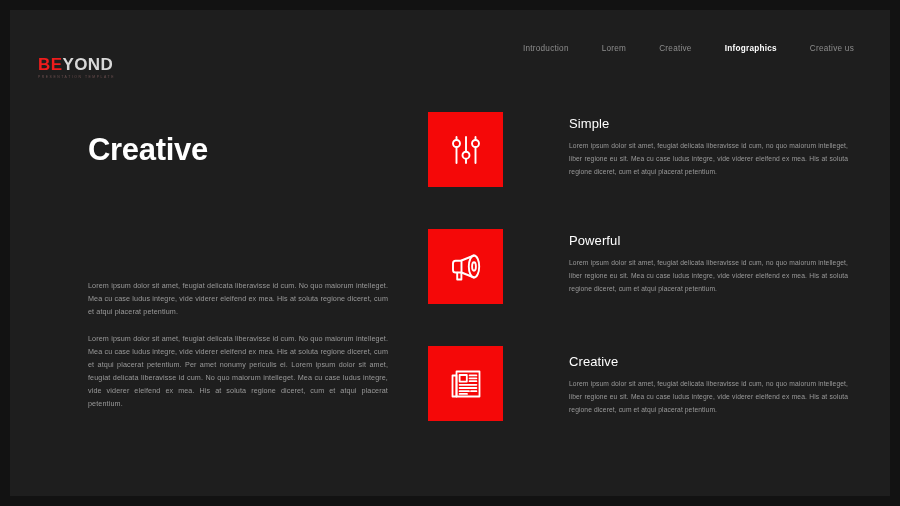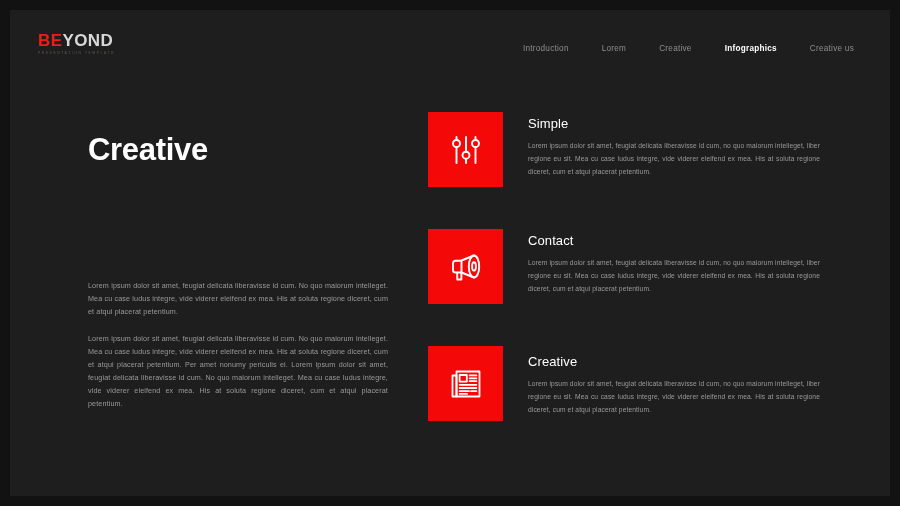--- a/index.html
+++ b/index.html
@@ -29,7 +29,7 @@
     user-select:none;
   }
   .logo-word {
-    font-size:17px; font-weight:700; letter-spacing:.4px;
+    font-size:17px; font-weight:700; letter-spacing:.4px;margin-top:24px;
   }
   .logo-be { color:#ef1c1c; }
   .logo-yond { color:#d8d8d8; }

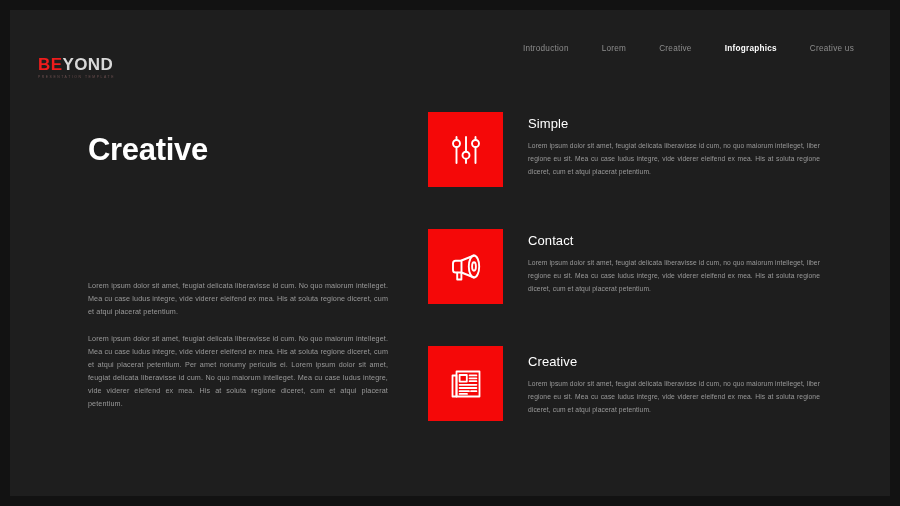--- a/index.html
+++ b/index.html
@@ -90,6 +90,7 @@
     display:flex;
     align-items:flex-start;
     margin-bottom:42px;
+    gap:41px;
   }
   .feature:last-child { margin-bottom:0; }
 

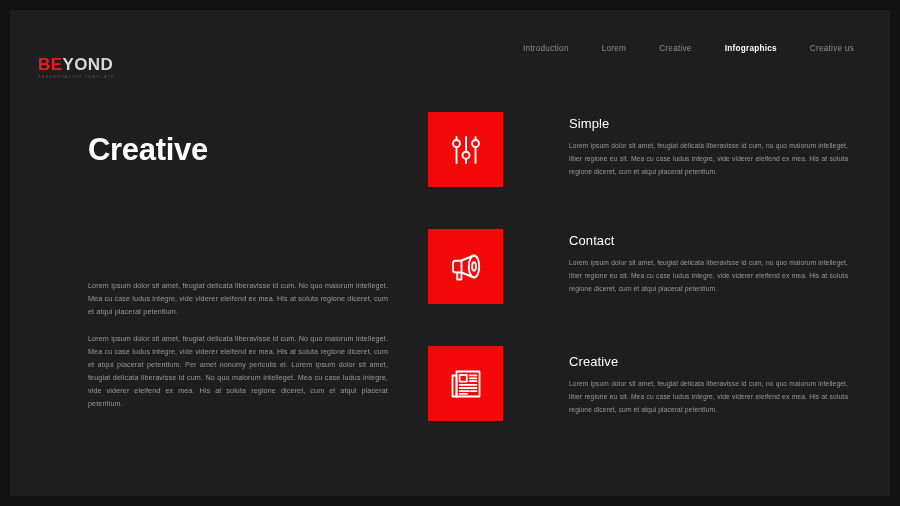--- a/index.html
+++ b/index.html
@@ -194,7 +194,7 @@
         </span>
       </div>
       <div class="feature-text">
-        <div class="feature-title">Contact</div>
+        <div class="feature-title">Powerful</div>
         <div class="feature-desc">Lorem ipsum dolor sit amet, feugiat delicata liberavisse id cum, no quo maiorum intelleget, liber regione eu sit. Mea cu case ludus integre, vide viderer eleifend ex mea. His at soluta regione diceret, cum et atqui placerat petentium.</div>
       </div>
     </div>

